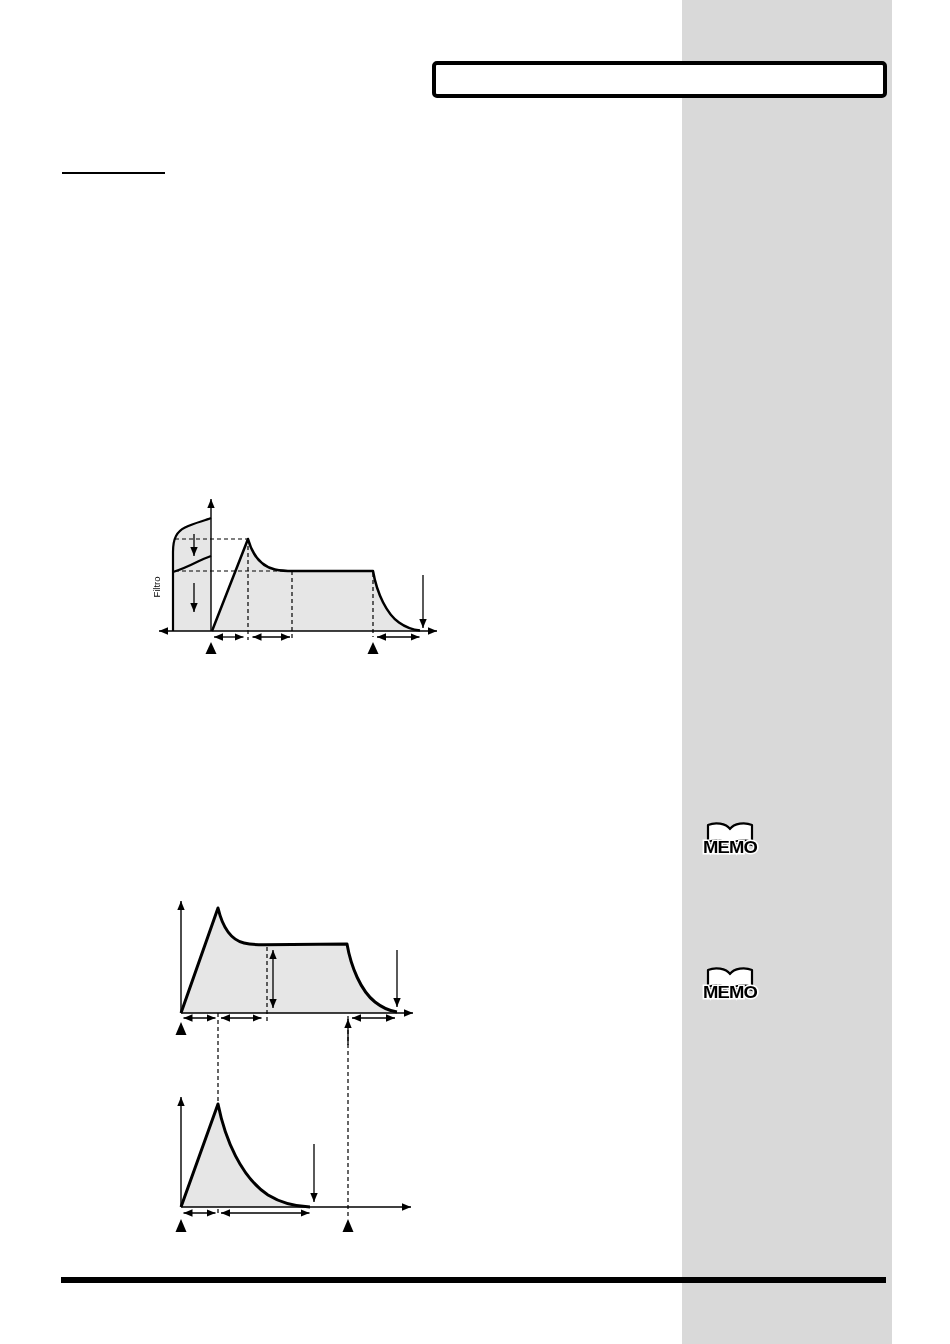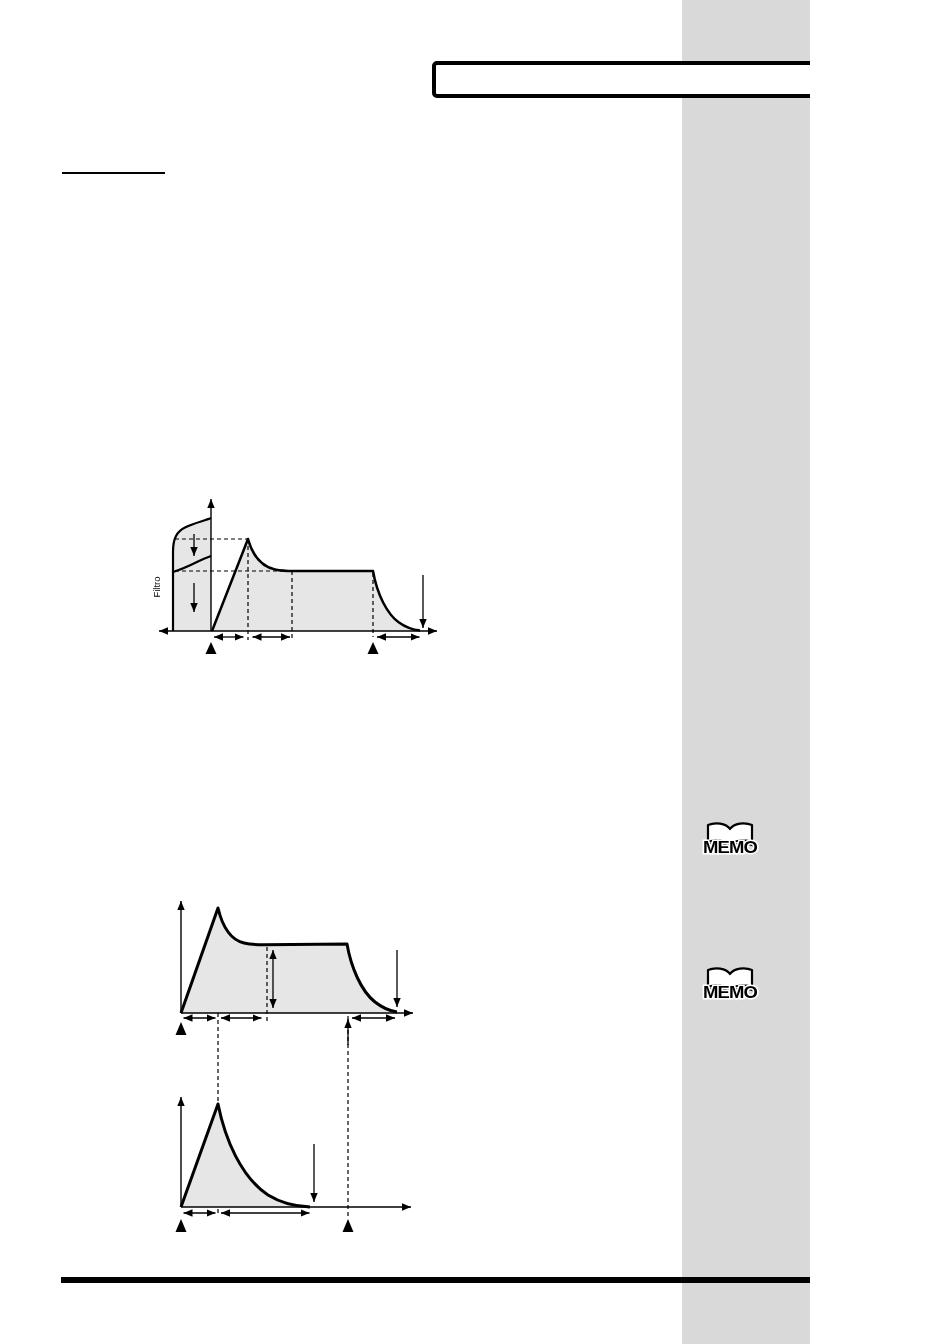--- a/index.html
+++ b/index.html
@@ -5,7 +5,7 @@
   html,body{margin:0;padding:0;background:#fff;}
   .page{
     position:relative;
-    width:810px;height:1344px;
+    width:892px;height:1344px;
     background:#ffffff;
     overflow:hidden;
     font-family:"Liberation Sans", sans-serif;

